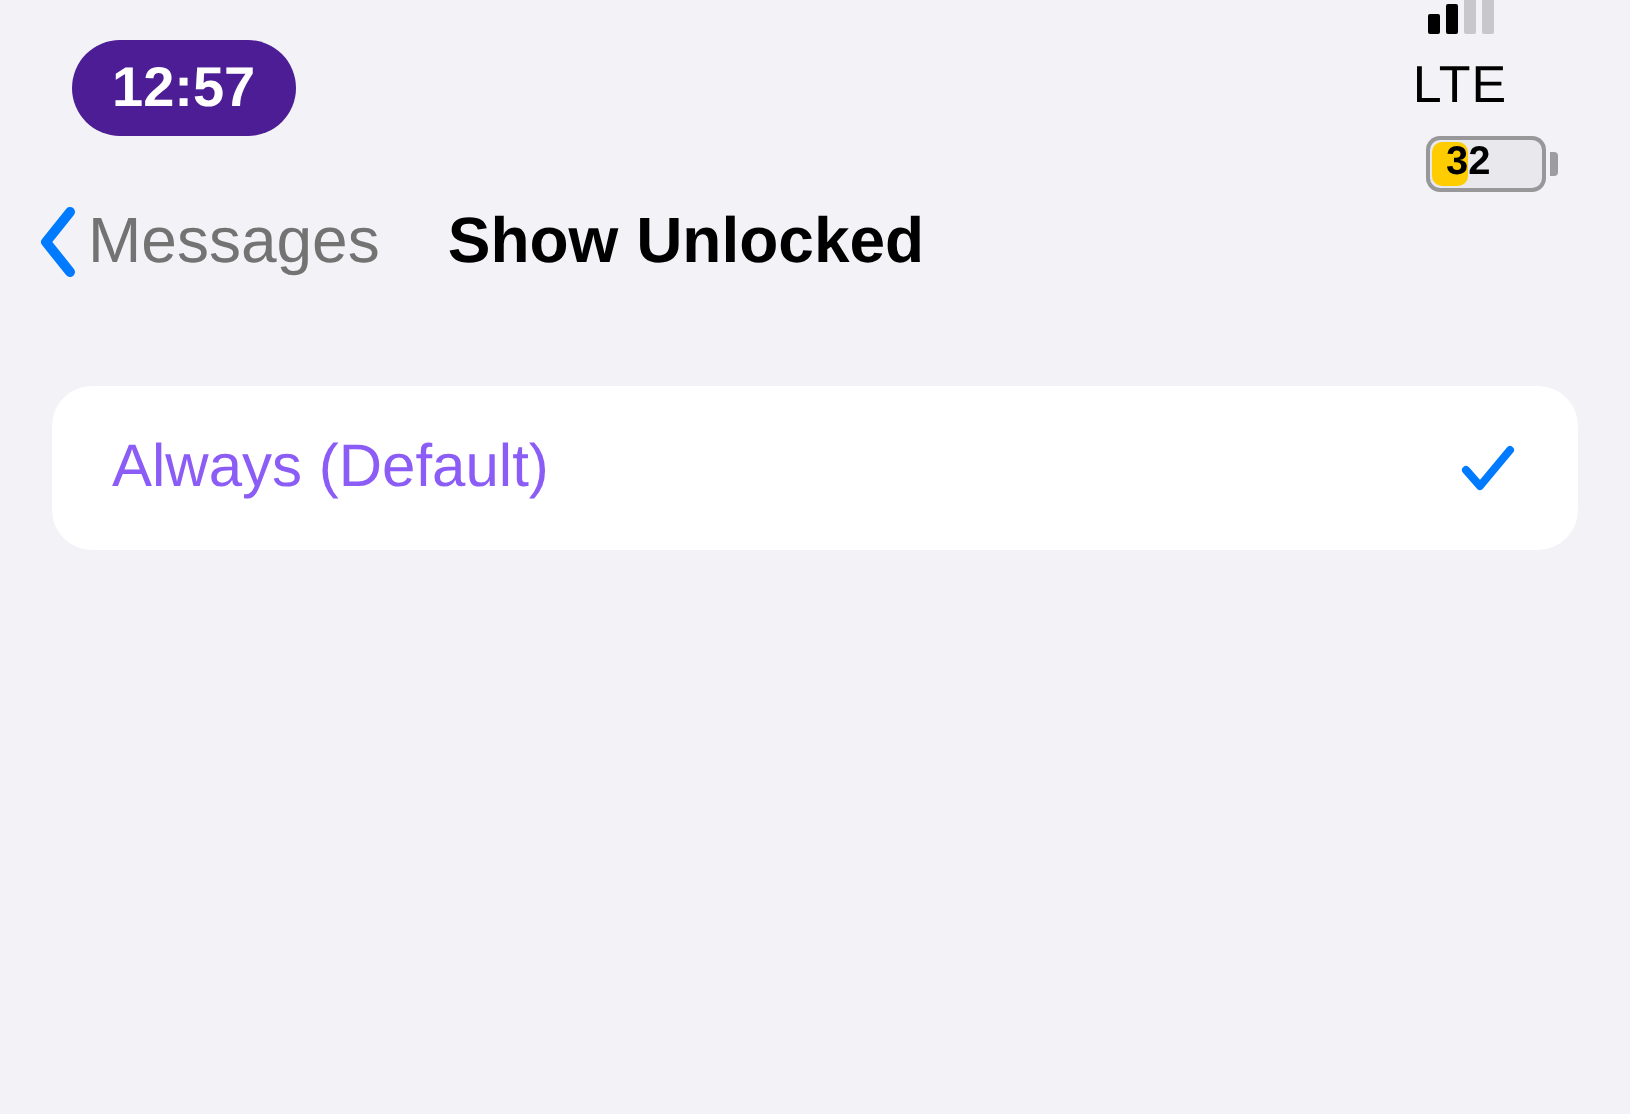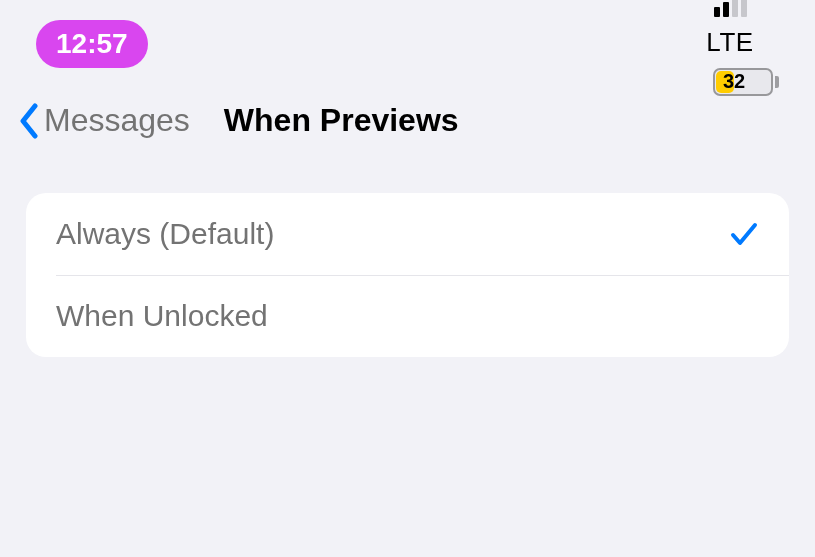--- a/index.html
+++ b/index.html
@@ -23,7 +23,7 @@
       height: 72px;
     }
     .time-pill {
-      background: #d946ef;
+      background: #4c1d95;
       color: #ffffff;
       font-size: 28px;
       font-weight: 600;

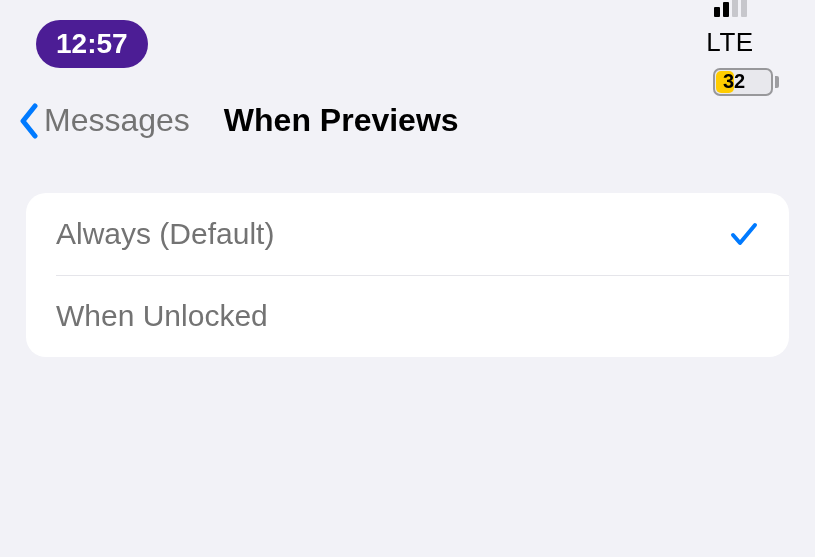--- a/index.html
+++ b/index.html
@@ -194,7 +194,7 @@
     </svg>
     <span>Messages</span>
   </div>
-  <div class="nav-title">When Previews</div>
+  <div class="nav-title">Show Unlocked</div>
 </div>
 
 <div class="option-list">

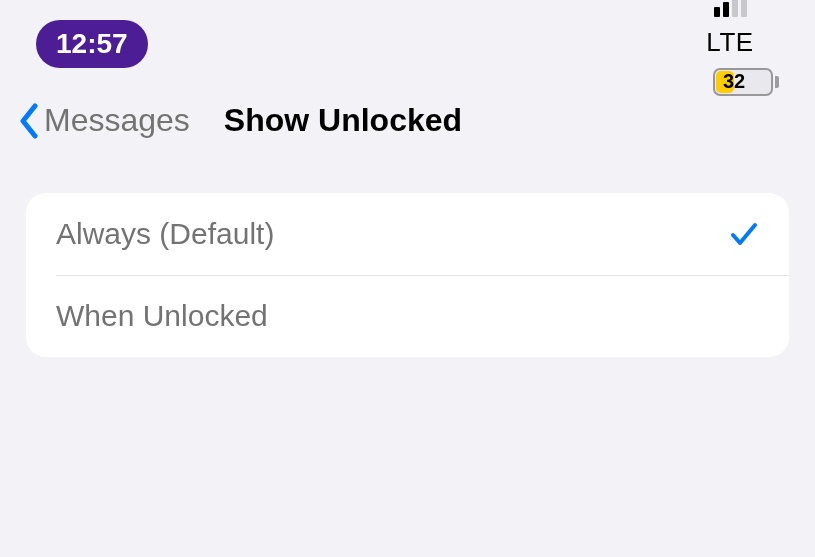--- a/index.html
+++ b/index.html
@@ -139,7 +139,7 @@
       justify-content: space-between;
       padding: 24px 30px;
       font-size: 30px;
-      color: #737373;
+      color: #8b5cf6;
       cursor: pointer;
       position: relative;
     }

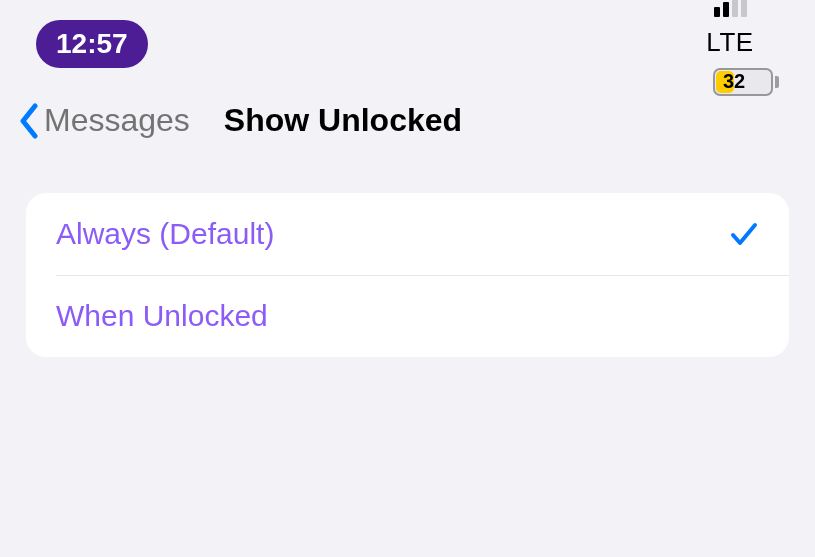--- a/index.html
+++ b/index.html
@@ -204,10 +204,6 @@
       <polyline points="4,16 11,24 26,6"></polyline>
     </svg>
   </div>
-  <div class="option-row">
-    <span>When Unlocked</span>
-
-  </div>
 </div>
 
 </body></html>

